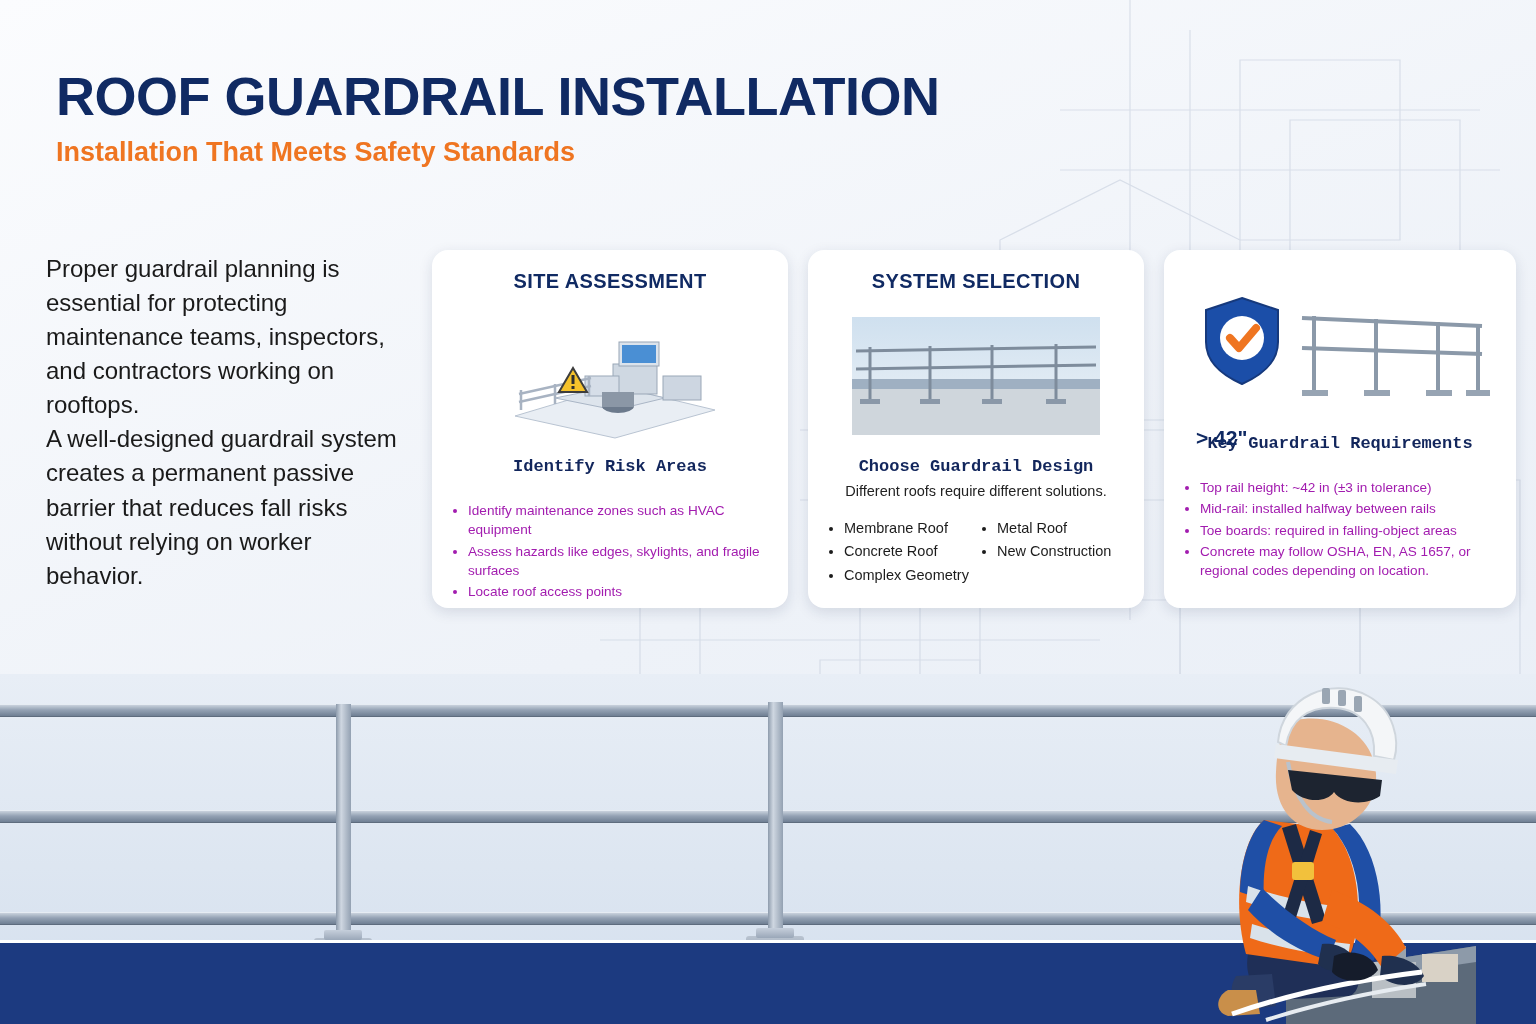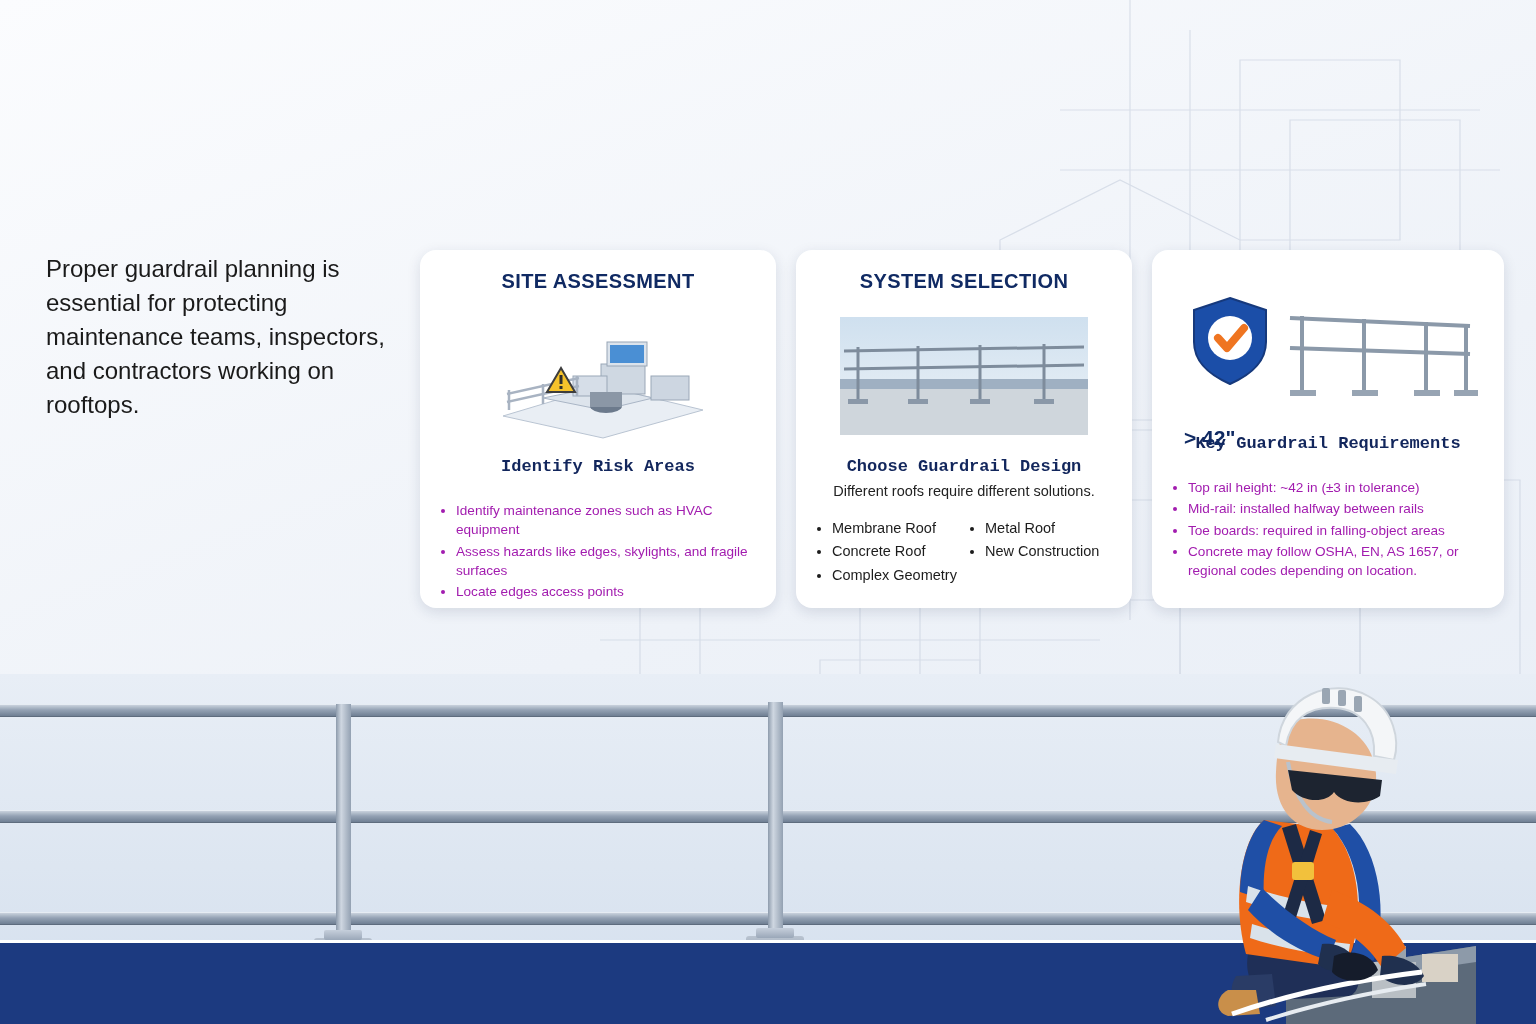--- a/index.html
+++ b/index.html
@@ -195,6 +195,10 @@
     </g>
   </svg>
 
+  <div class="header">
+    <div class="title">ROOF GUARDRAIL INSTALLATION</div>
+    <div class="subtitle">Installation That Meets Safety Standards</div>
+  </div>
 
   <div class="intro">
     <p>Proper guardrail planning is essential for protecting maintenance teams, inspectors, and contractors working on rooftops.</p>

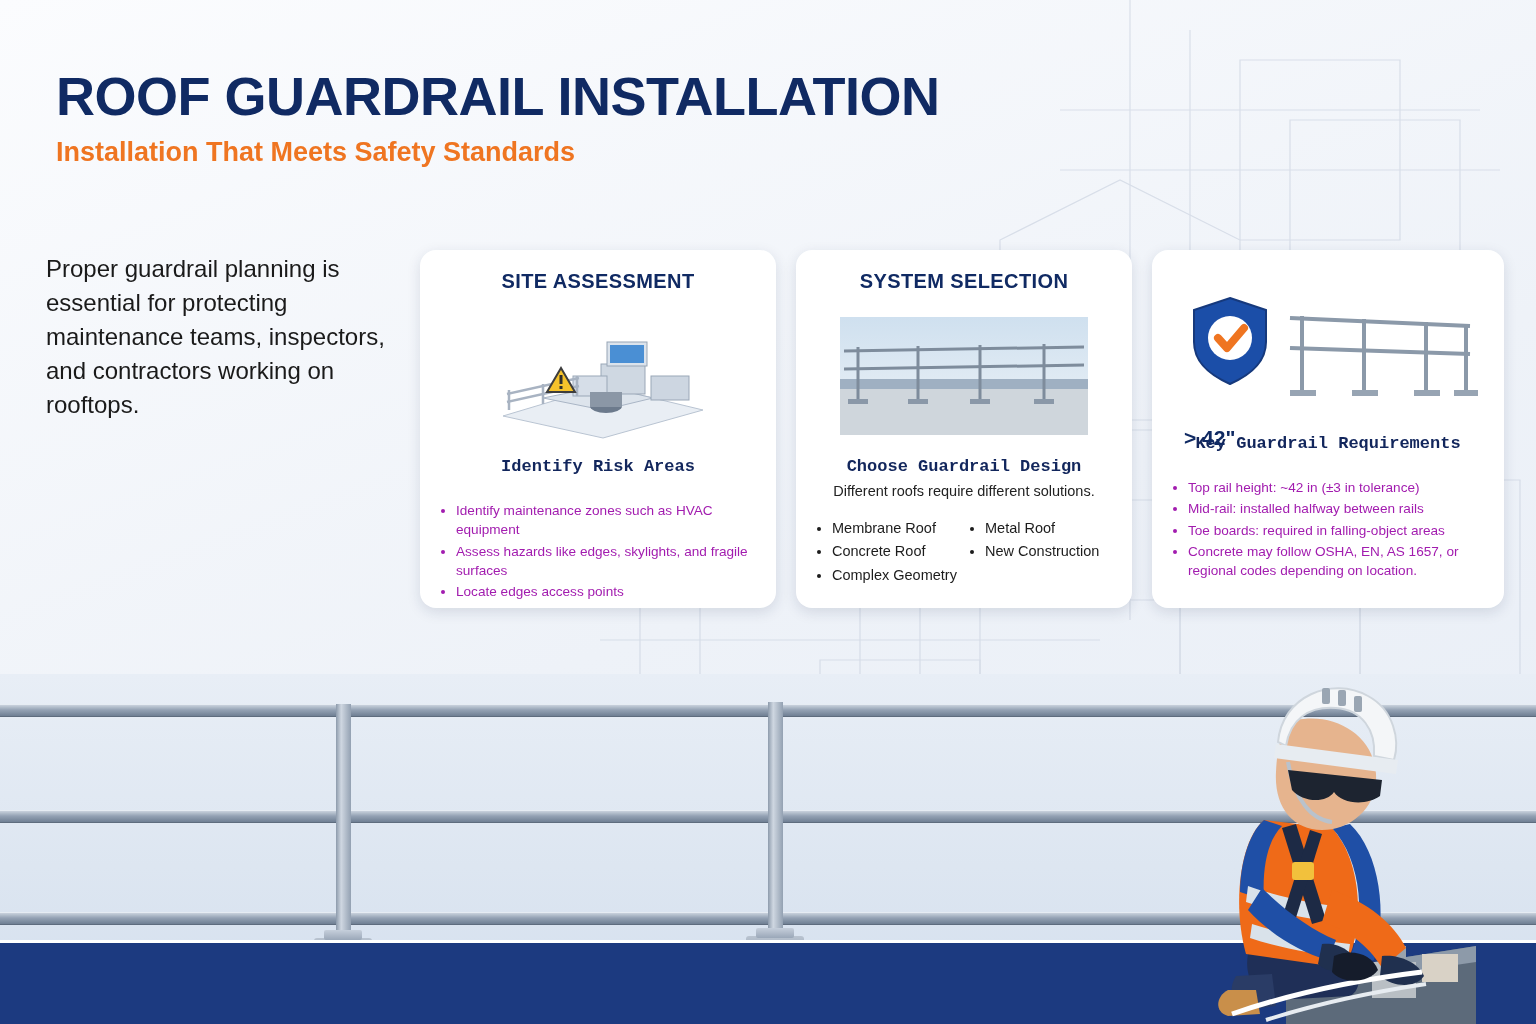--- a/index.html
+++ b/index.html
@@ -52,7 +52,7 @@
   
   .cards {
     position: absolute;
-    left: 420px; top: 250px;
+    left: 432px; top: 250px;
     display: flex;
     gap: 20px;
   }

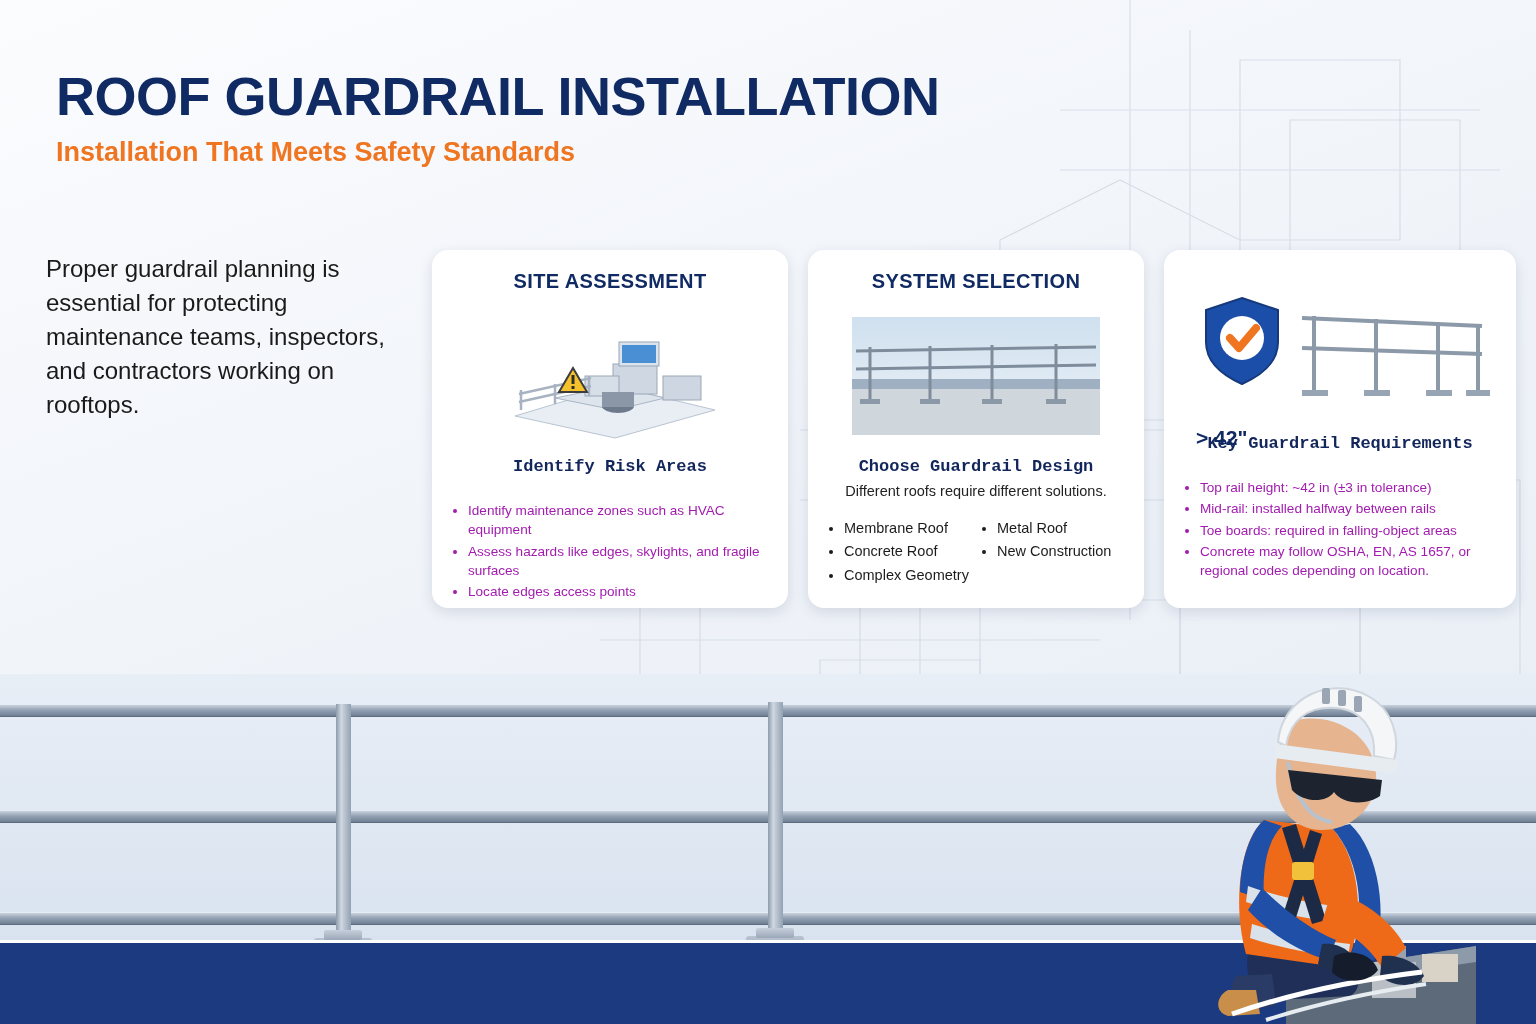--- a/index.html
+++ b/index.html
@@ -202,6 +202,7 @@
 
   <div class="intro">
     <p>Proper guardrail planning is essential for protecting maintenance teams, inspectors, and contractors working on rooftops.</p>
+    <p>A well-designed guardrail system creates a permanent passive barrier that reduces fall risks without relying on worker behavior.</p>
   </div>
 
   <div class="cards">

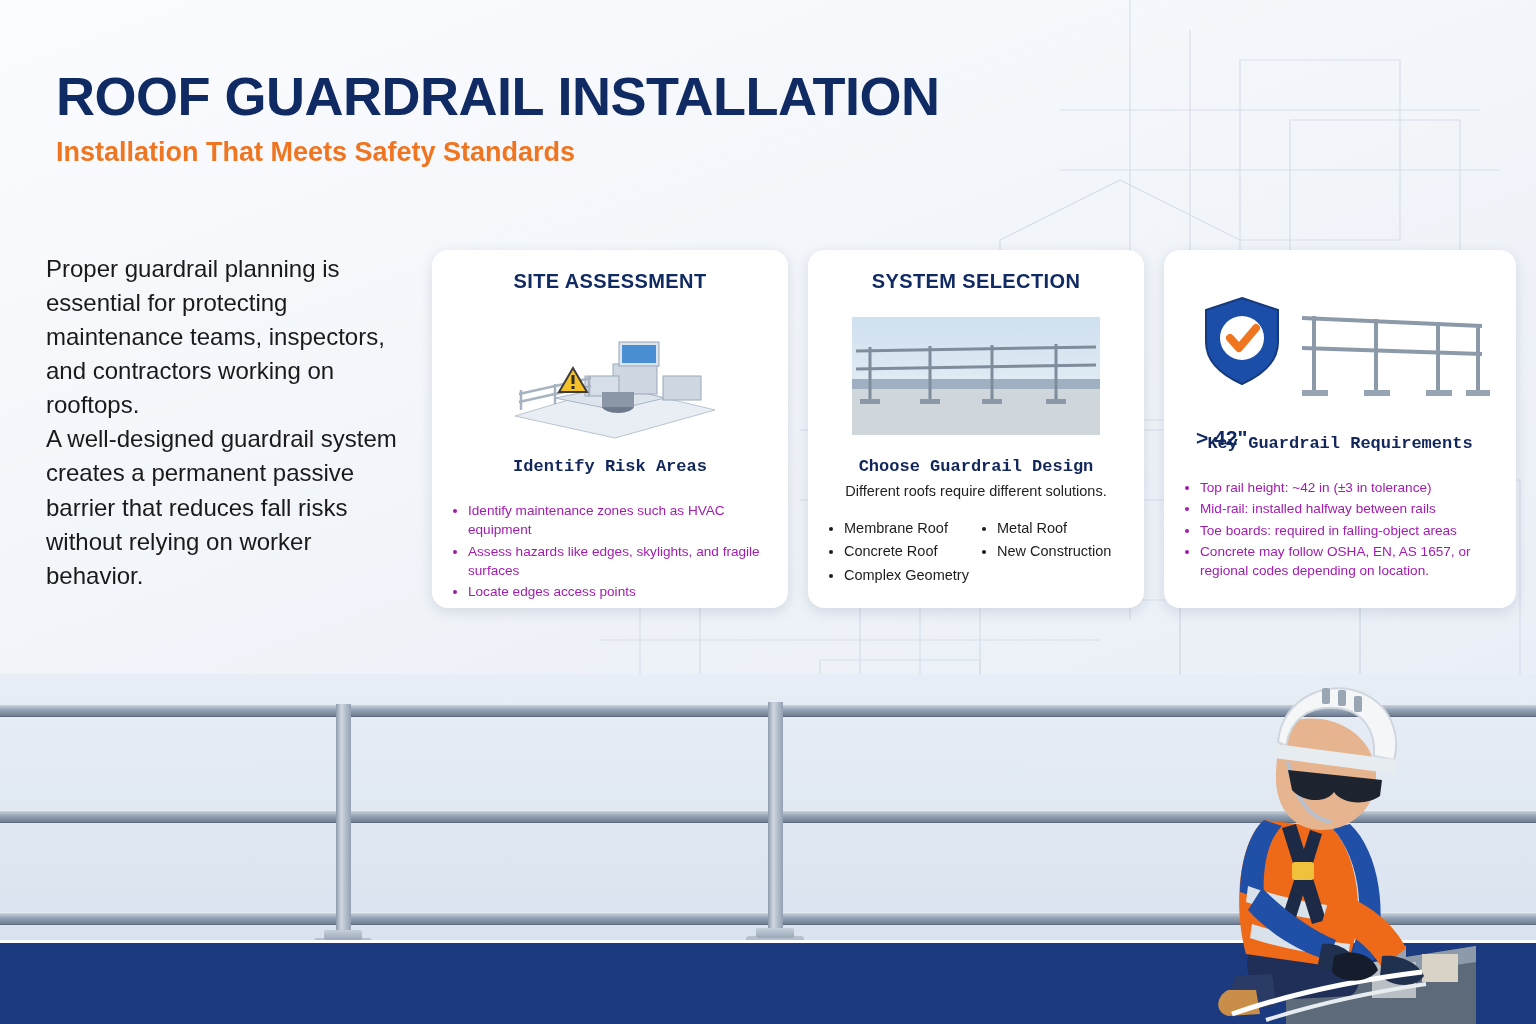--- a/index.html
+++ b/index.html
@@ -237,7 +237,7 @@
       <ul class="bullets">
         <li>Identify maintenance zones such as HVAC equipment</li>
         <li>Assess hazards like edges, skylights, and fragile surfaces</li>
-        <li>Locate edges access points</li>
+        <li>Locate roof access points</li>
       </ul>
     </div>
 

